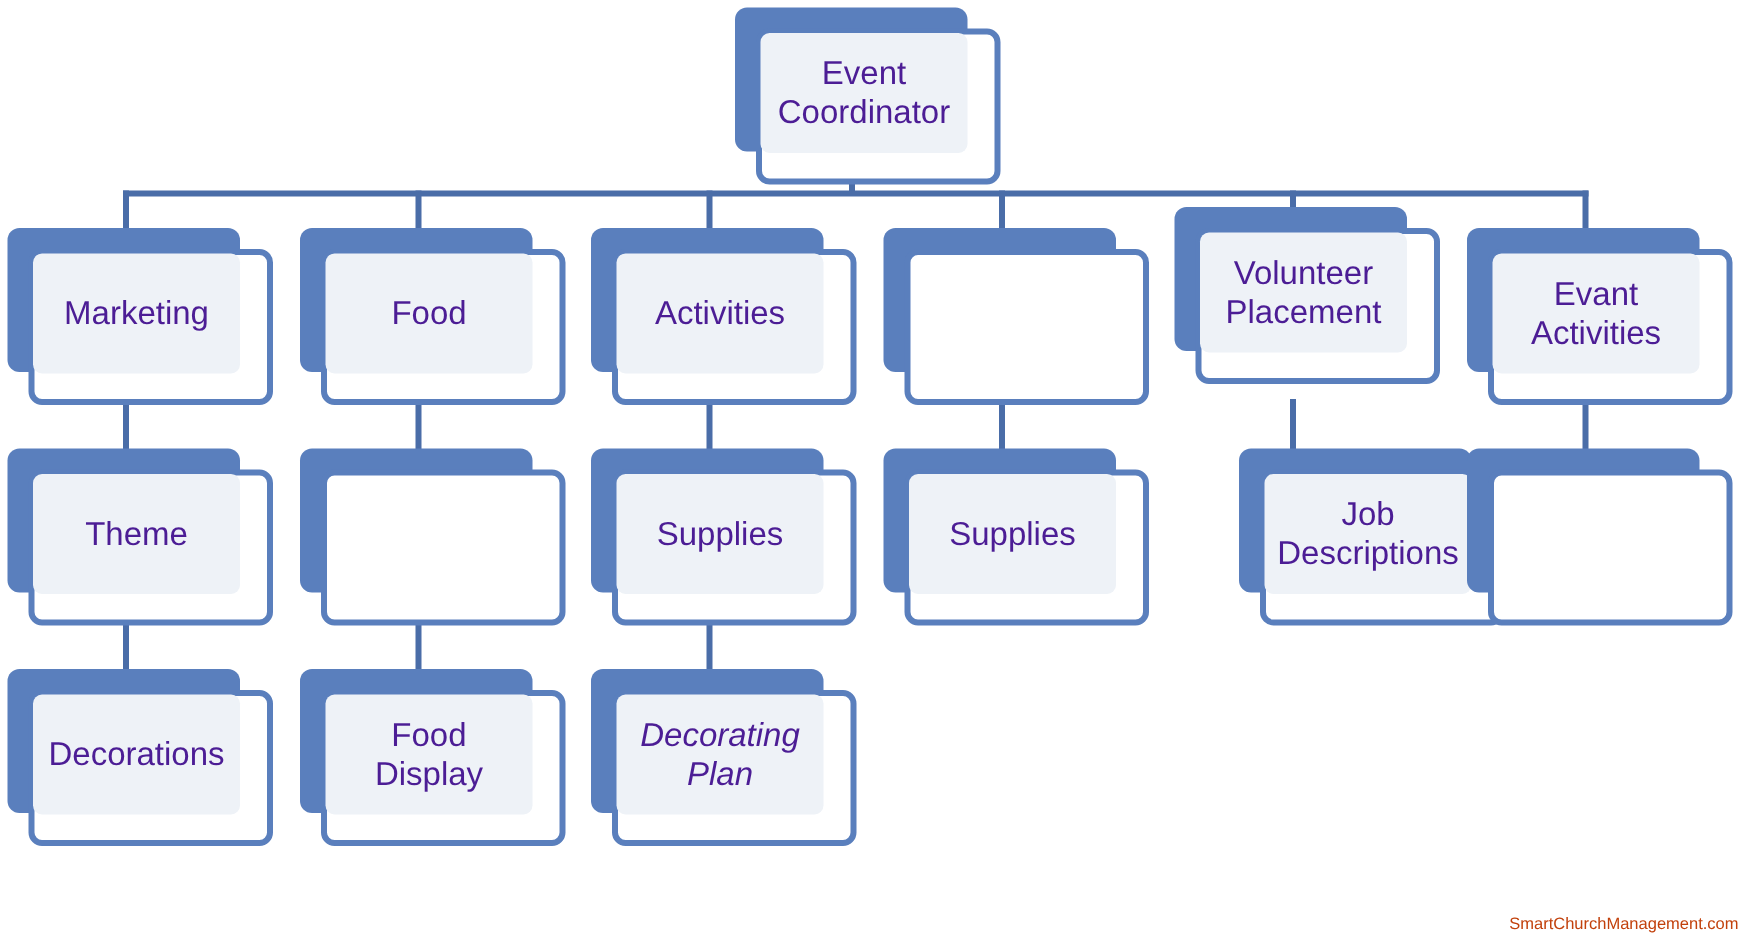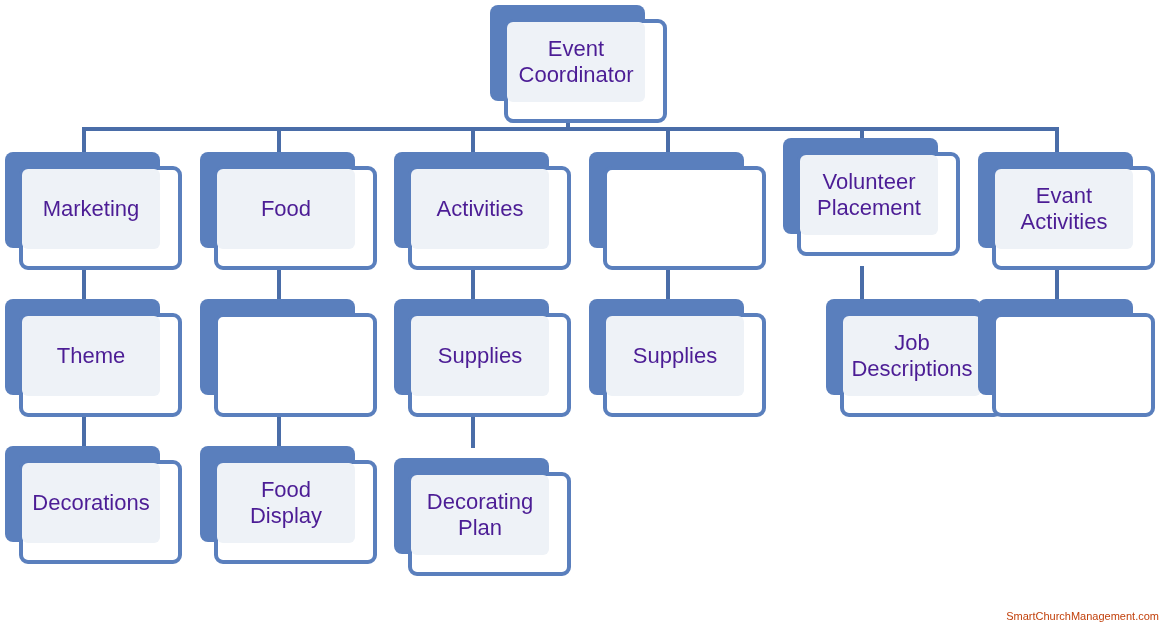--- a/index.html
+++ b/index.html
@@ -78,7 +78,7 @@
       <div class="front"></div>
       <div class="label">Supplies</div>
     </div>
-    <div class="node" style="left: 394px; top: 458px;">
+    <div class="node" style="left: 394px; top: 446px; font-style: italic;">
       <div class="back"></div>
       <div class="front"></div>
       <div class="label">Decorating

